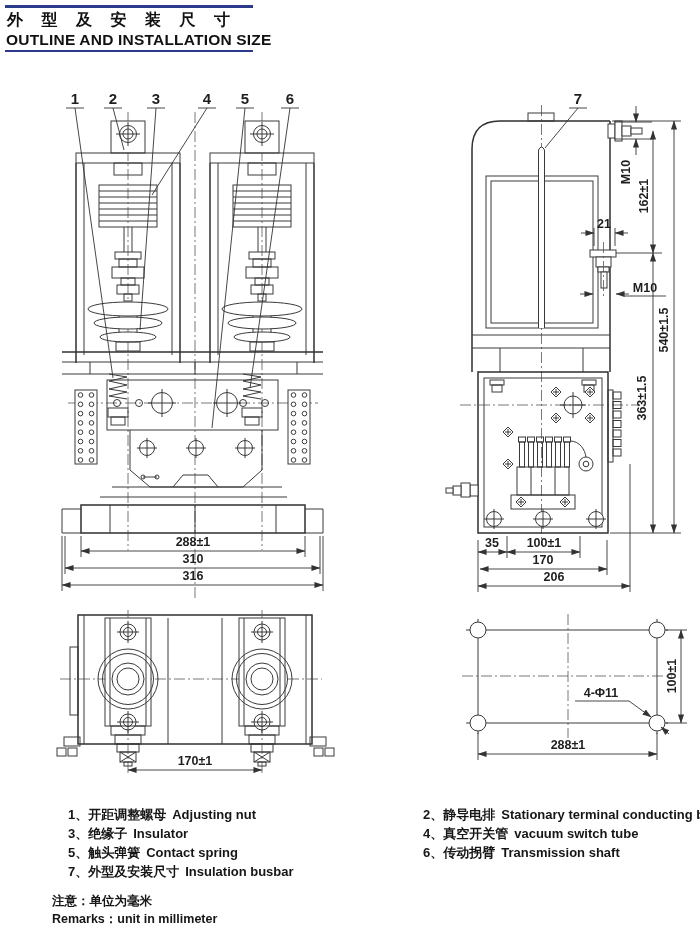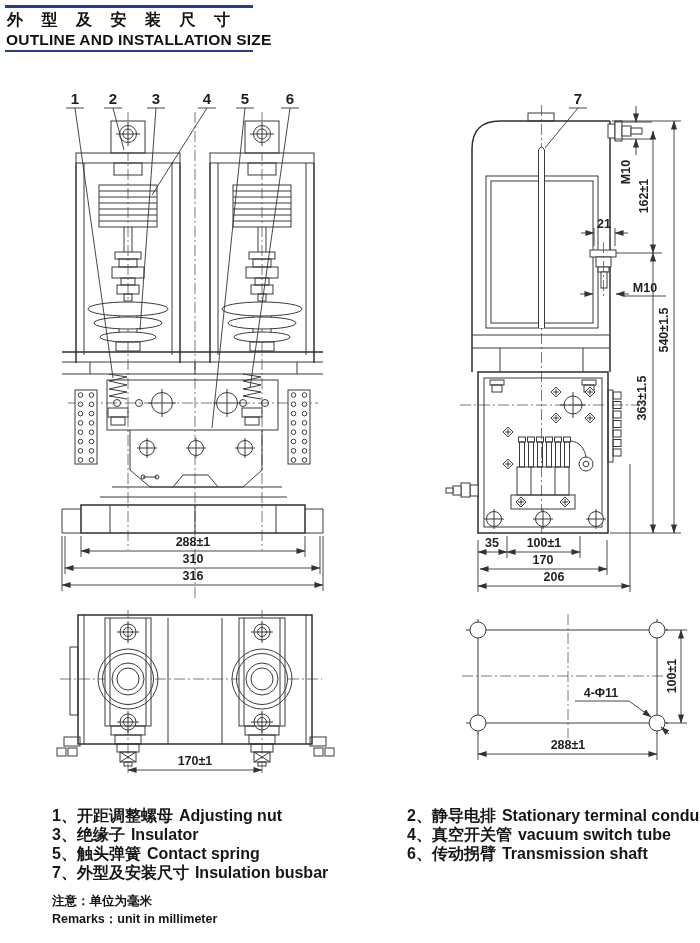--- a/index.html
+++ b/index.html
@@ -21,7 +21,7 @@
   .dtxt{font:700 12.5px "Liberation Sans",sans-serif;fill:#1e1e1e;}
   .ctxt{font:700 15px "Liberation Sans",sans-serif;fill:#1e1e1e;}
   
-  .legend-row{position:absolute;font-size:16px;font-weight:700;white-space:nowrap;color:#161616;}
+  .legend-row{position:absolute;font-size:13px;font-weight:700;white-space:nowrap;color:#161616;margin-left:16px;}
   .legend-row .en{font-weight:700;margin-left:6px;}
   .remark{position:absolute;font-size:12.5px;font-weight:700;white-space:nowrap;color:#161616;}
 </style>

